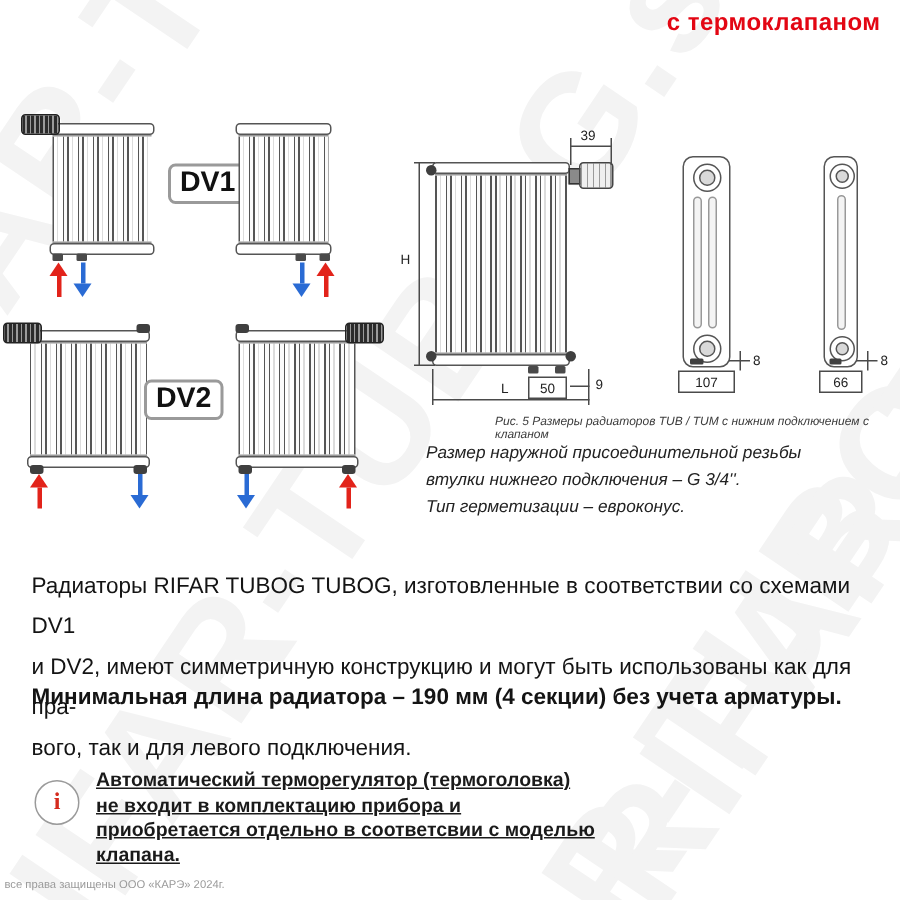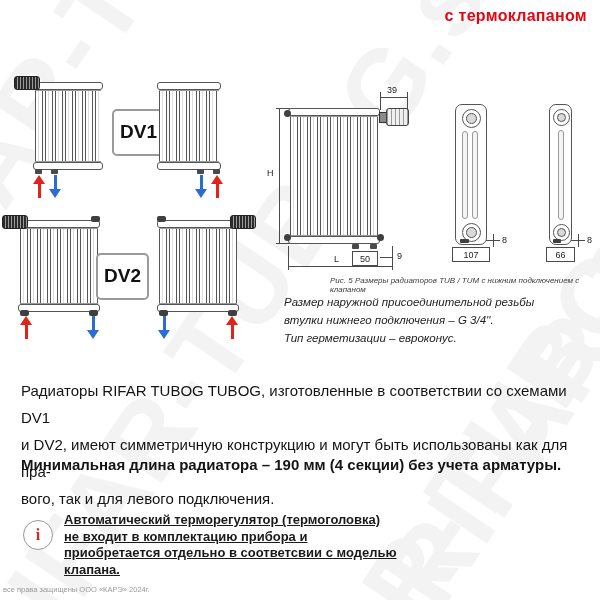--- a/index.html
+++ b/index.html
@@ -39,7 +39,7 @@
   .blue{color:#2a6bd4;}
   
   .badge{position:absolute;border:2px solid #9a9a9a;border-radius:5px;background:#fff;
-         font-size:19px;font-weight:bold;color:#111;padding:11px 6px;line-height:1.1;}
+         font-size:19px;font-weight:bold;color:#111;padding:1px 6px;line-height:1.1;}
   
   .dl{position:absolute;background:#4a4a4a;}
   .dim{position:absolute;font-size:9px;color:#222;}

